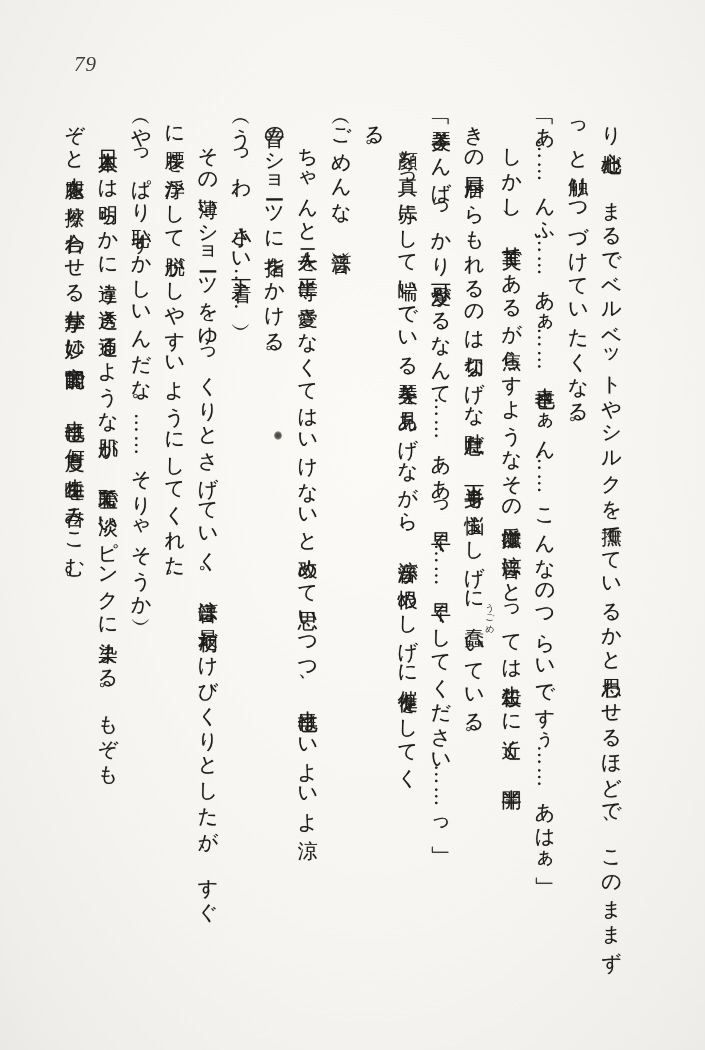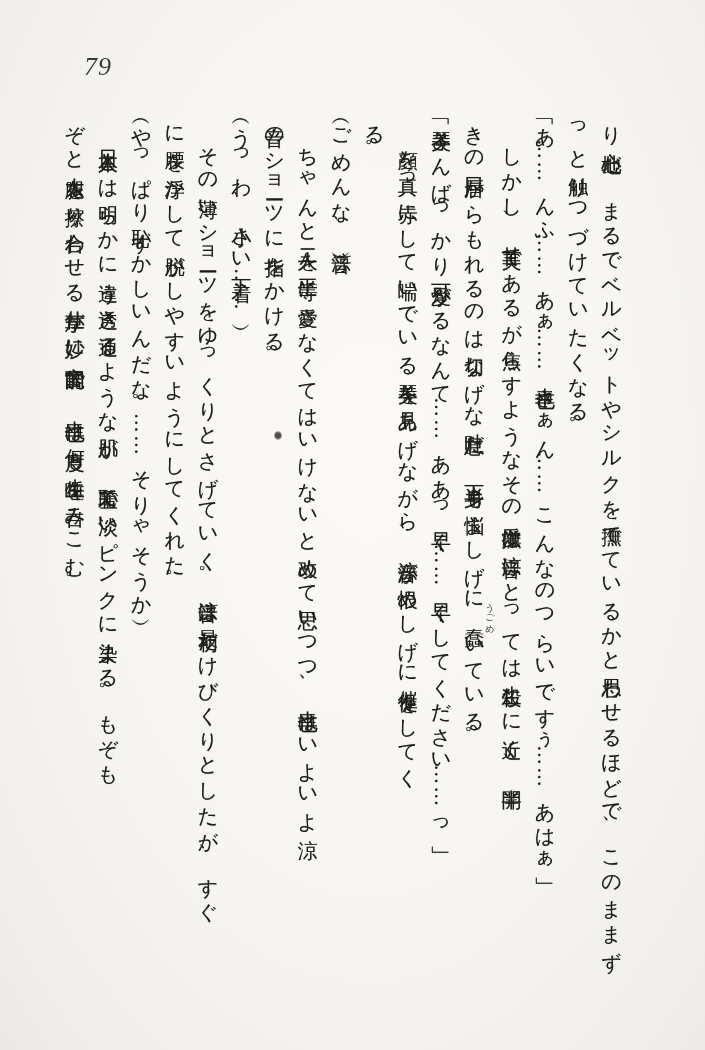--- a/index.html
+++ b/index.html
@@ -19,8 +19,8 @@
   .page-number {
     position: absolute;
     top: 52px;
-    left: 84px;
-    font-size: 26px;
+    left: 74px;
+    font-size: 21px;
     font-style: italic;
     letter-spacing: 1px;
     color: #3b3b3b;

